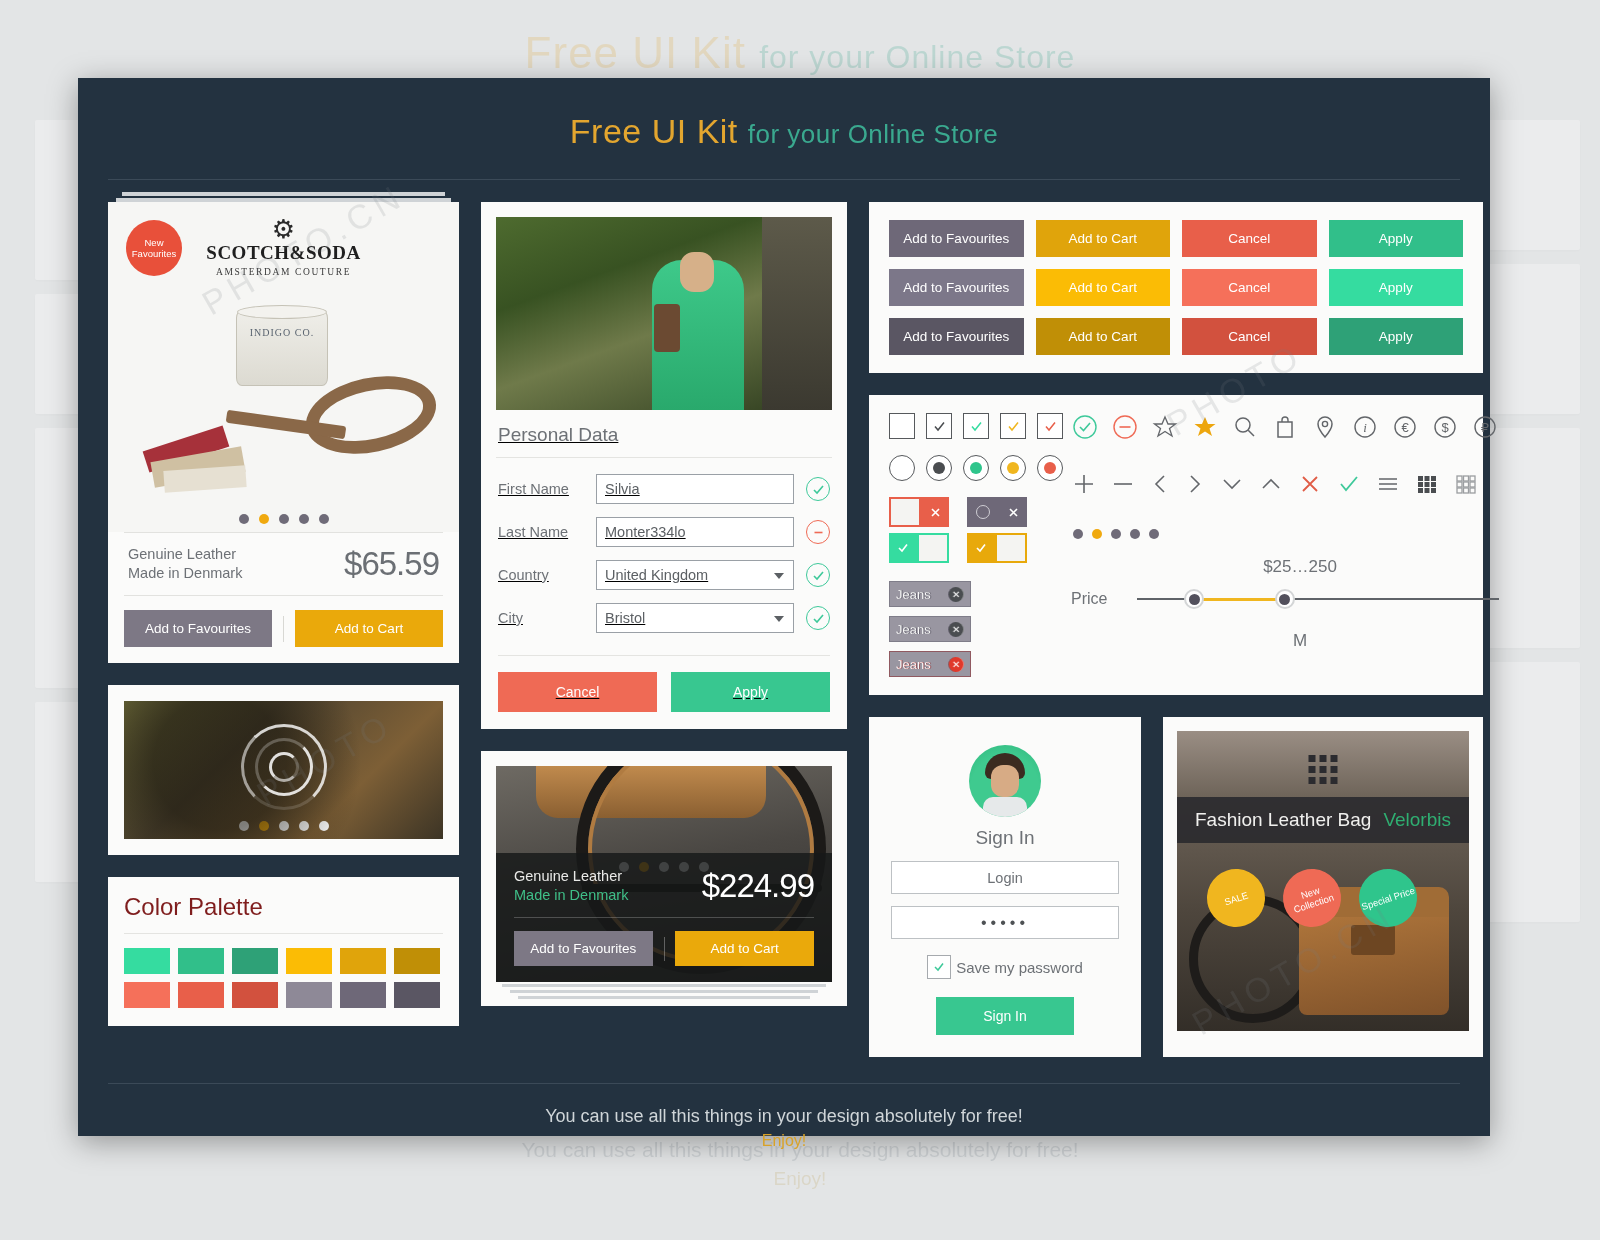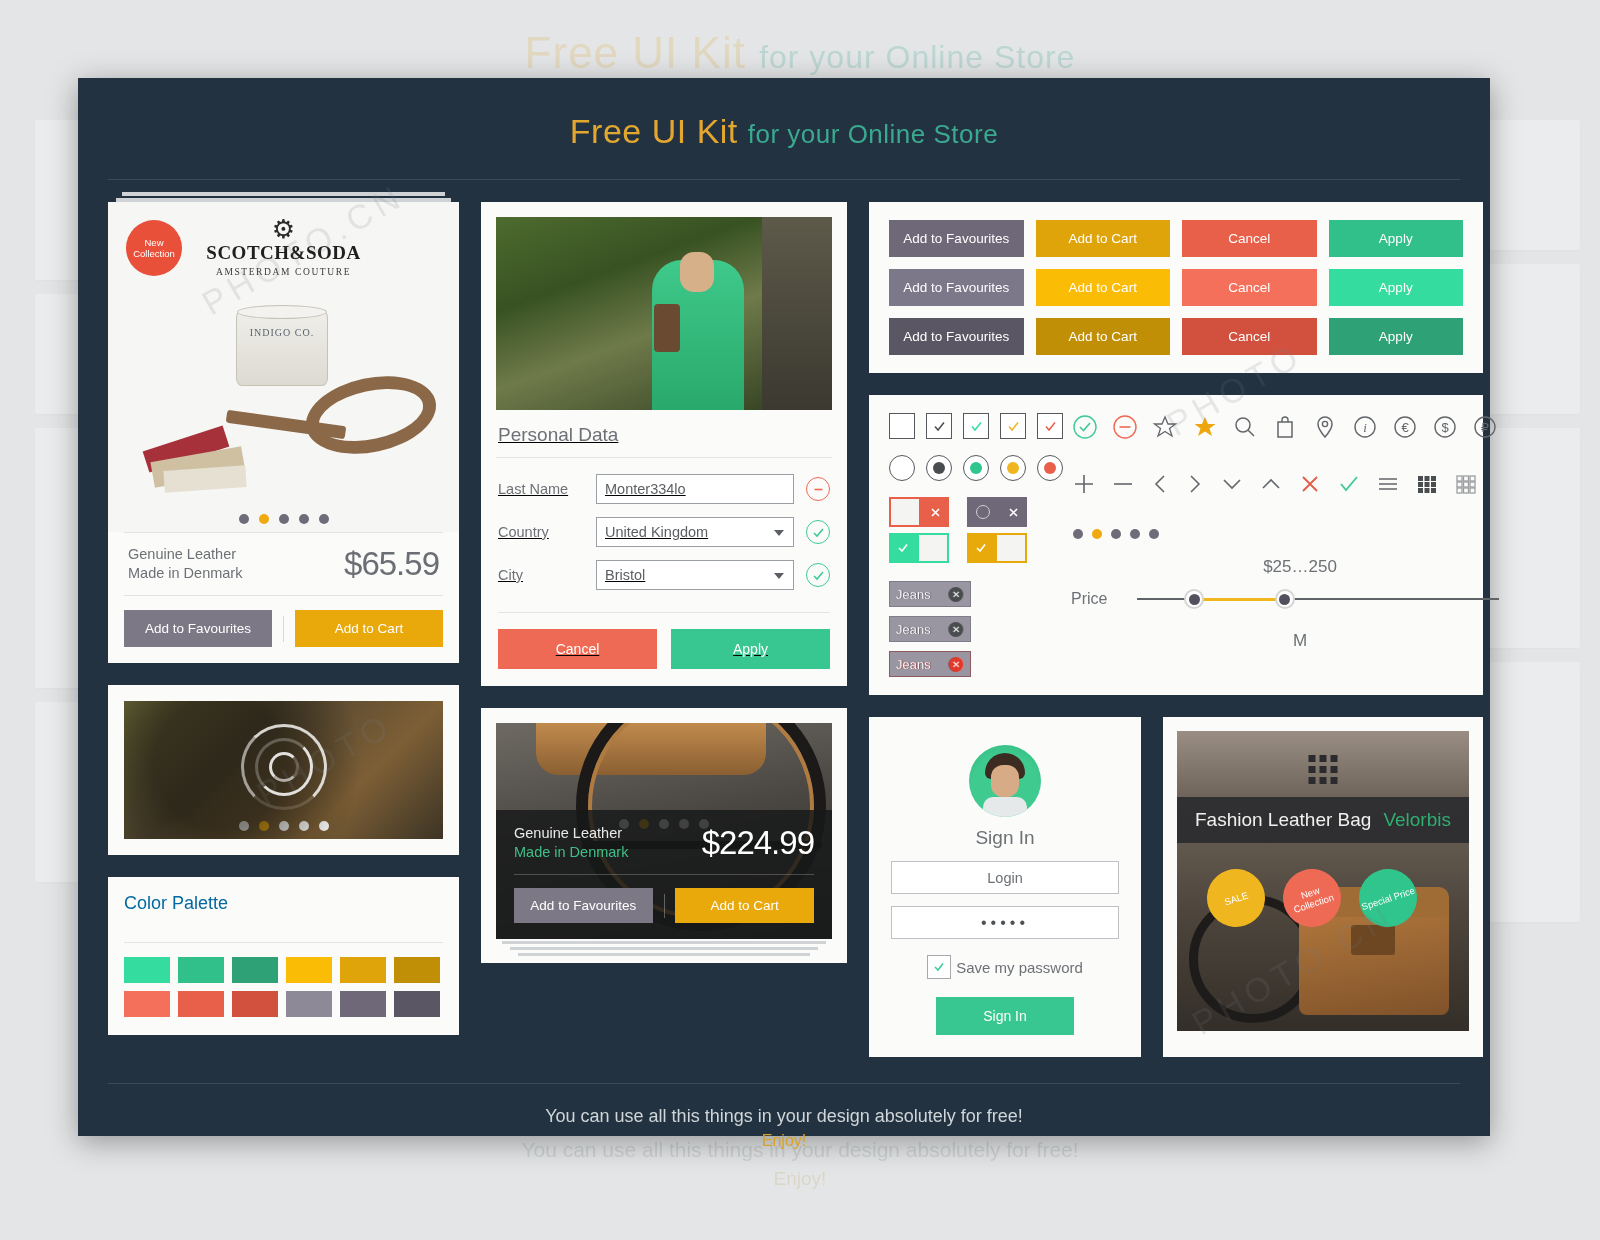--- a/index.html
+++ b/index.html
@@ -318,7 +318,7 @@
           <div class="prod-img">
             <div class="badge-new">
               <span>New</span>
-              <span>Collection</span>
+              <span>Favourites</span>
             </div>
             <div class="brand">
               <div class="mach">⚙</div>

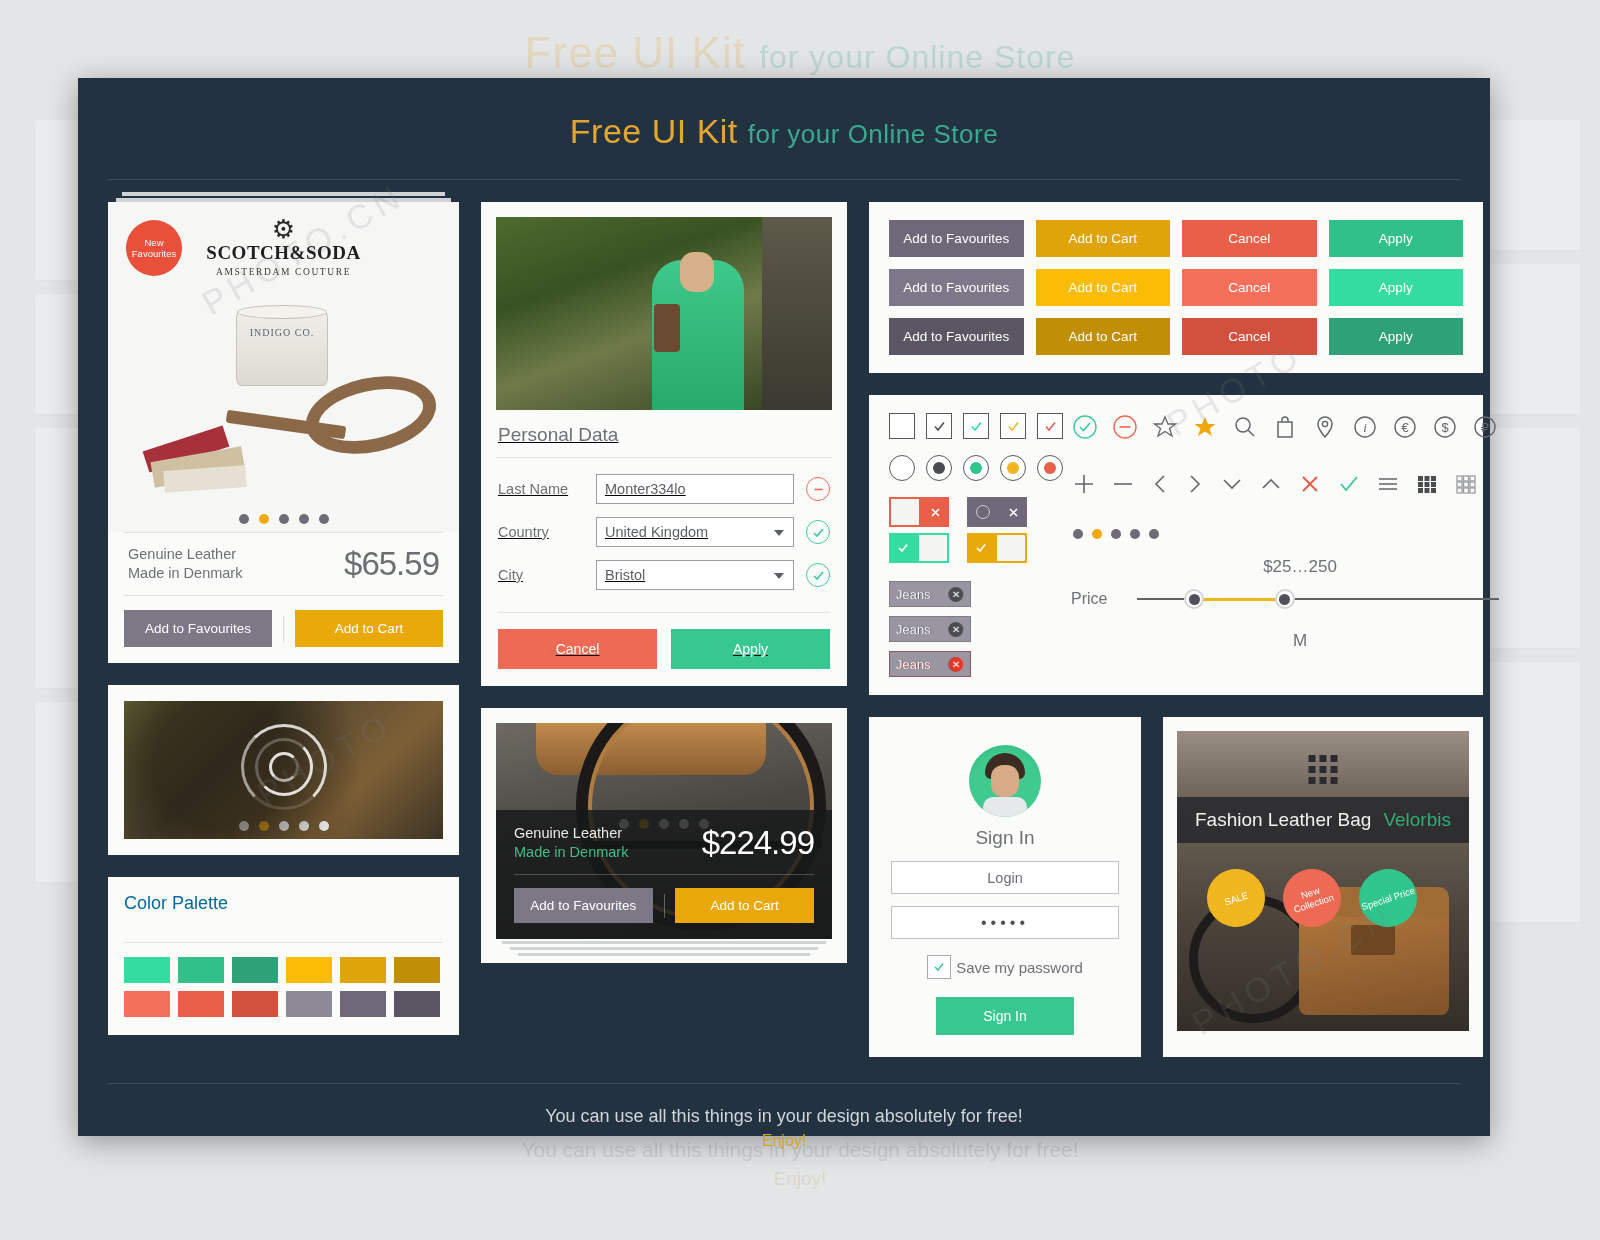--- a/index.html
+++ b/index.html
@@ -410,6 +410,15 @@
           <div class="form-title">Personal Data</div>
           <div class="form-rows">
 
+            <div class="frow">
+              <span class="flabel">First Name</span>
+              <span class="finput">Silvia</span>
+              <span class="fmark">
+                <svg width="13" height="13" viewBox="0 0 13 13">
+                    <path d="M2 7 L5 10 L11 3" stroke="#3ec99a" stroke-width="1.6" fill="none"></path>
+                  </svg>
+              </span>
+            </div>
 
             <div class="frow">
               <span class="flabel">Last Name</span>

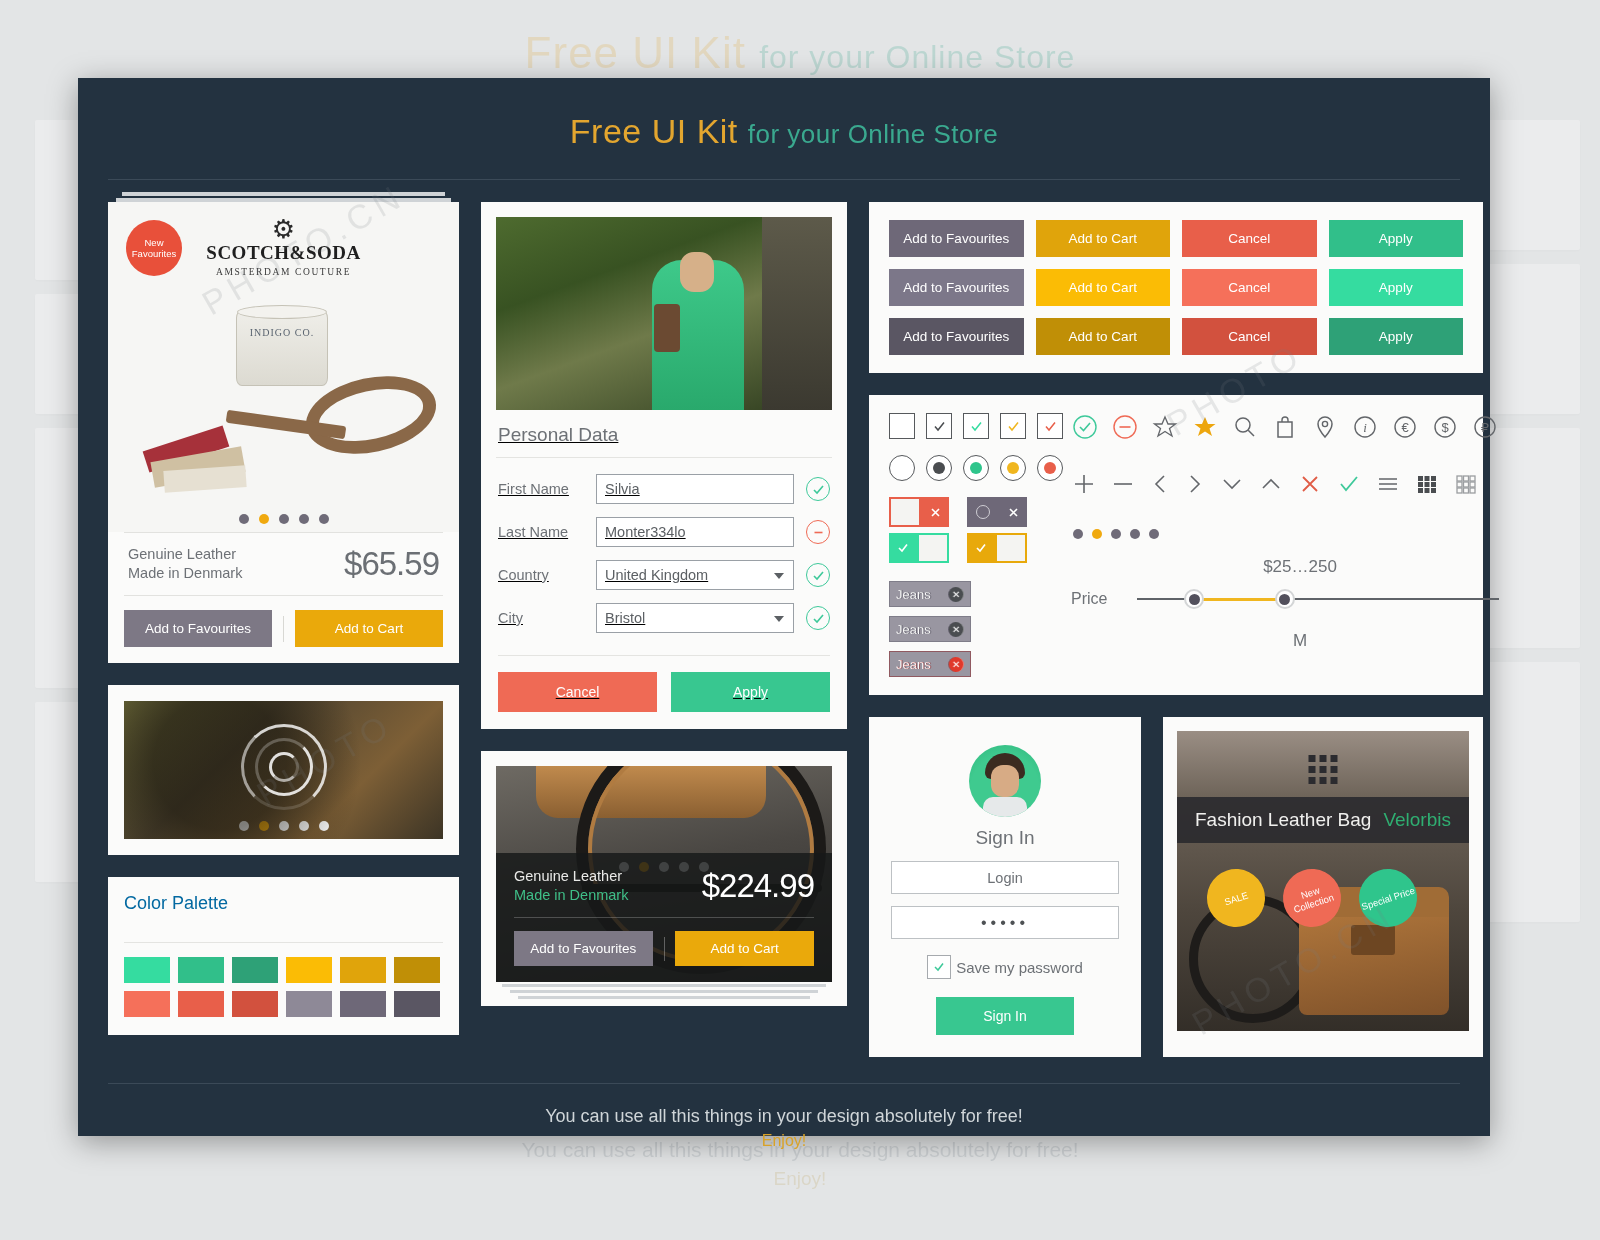--- a/index.html
+++ b/index.html
@@ -134,7 +134,7 @@
 
   
   .pal-card { padding: 16px 16px 18px 16px; }
-  .pal-title { font-size: 18px; color: #0369a1; font-weight: 300; padding-bottom: 28px; border-bottom: 1px solid #e4e4e1; }
+  .pal-title { font-size: 24px; color: #7f1d1d; font-weight: 300; padding-bottom: 12px; border-bottom: 1px solid #e4e4e1; }
   .pal-rows { padding-top: 14px; display: flex; flex-direction: column; gap: 8px; }
   .pal-row { display: flex; gap: 8px; }
   .sw { width: 46px; height: 26px; }

